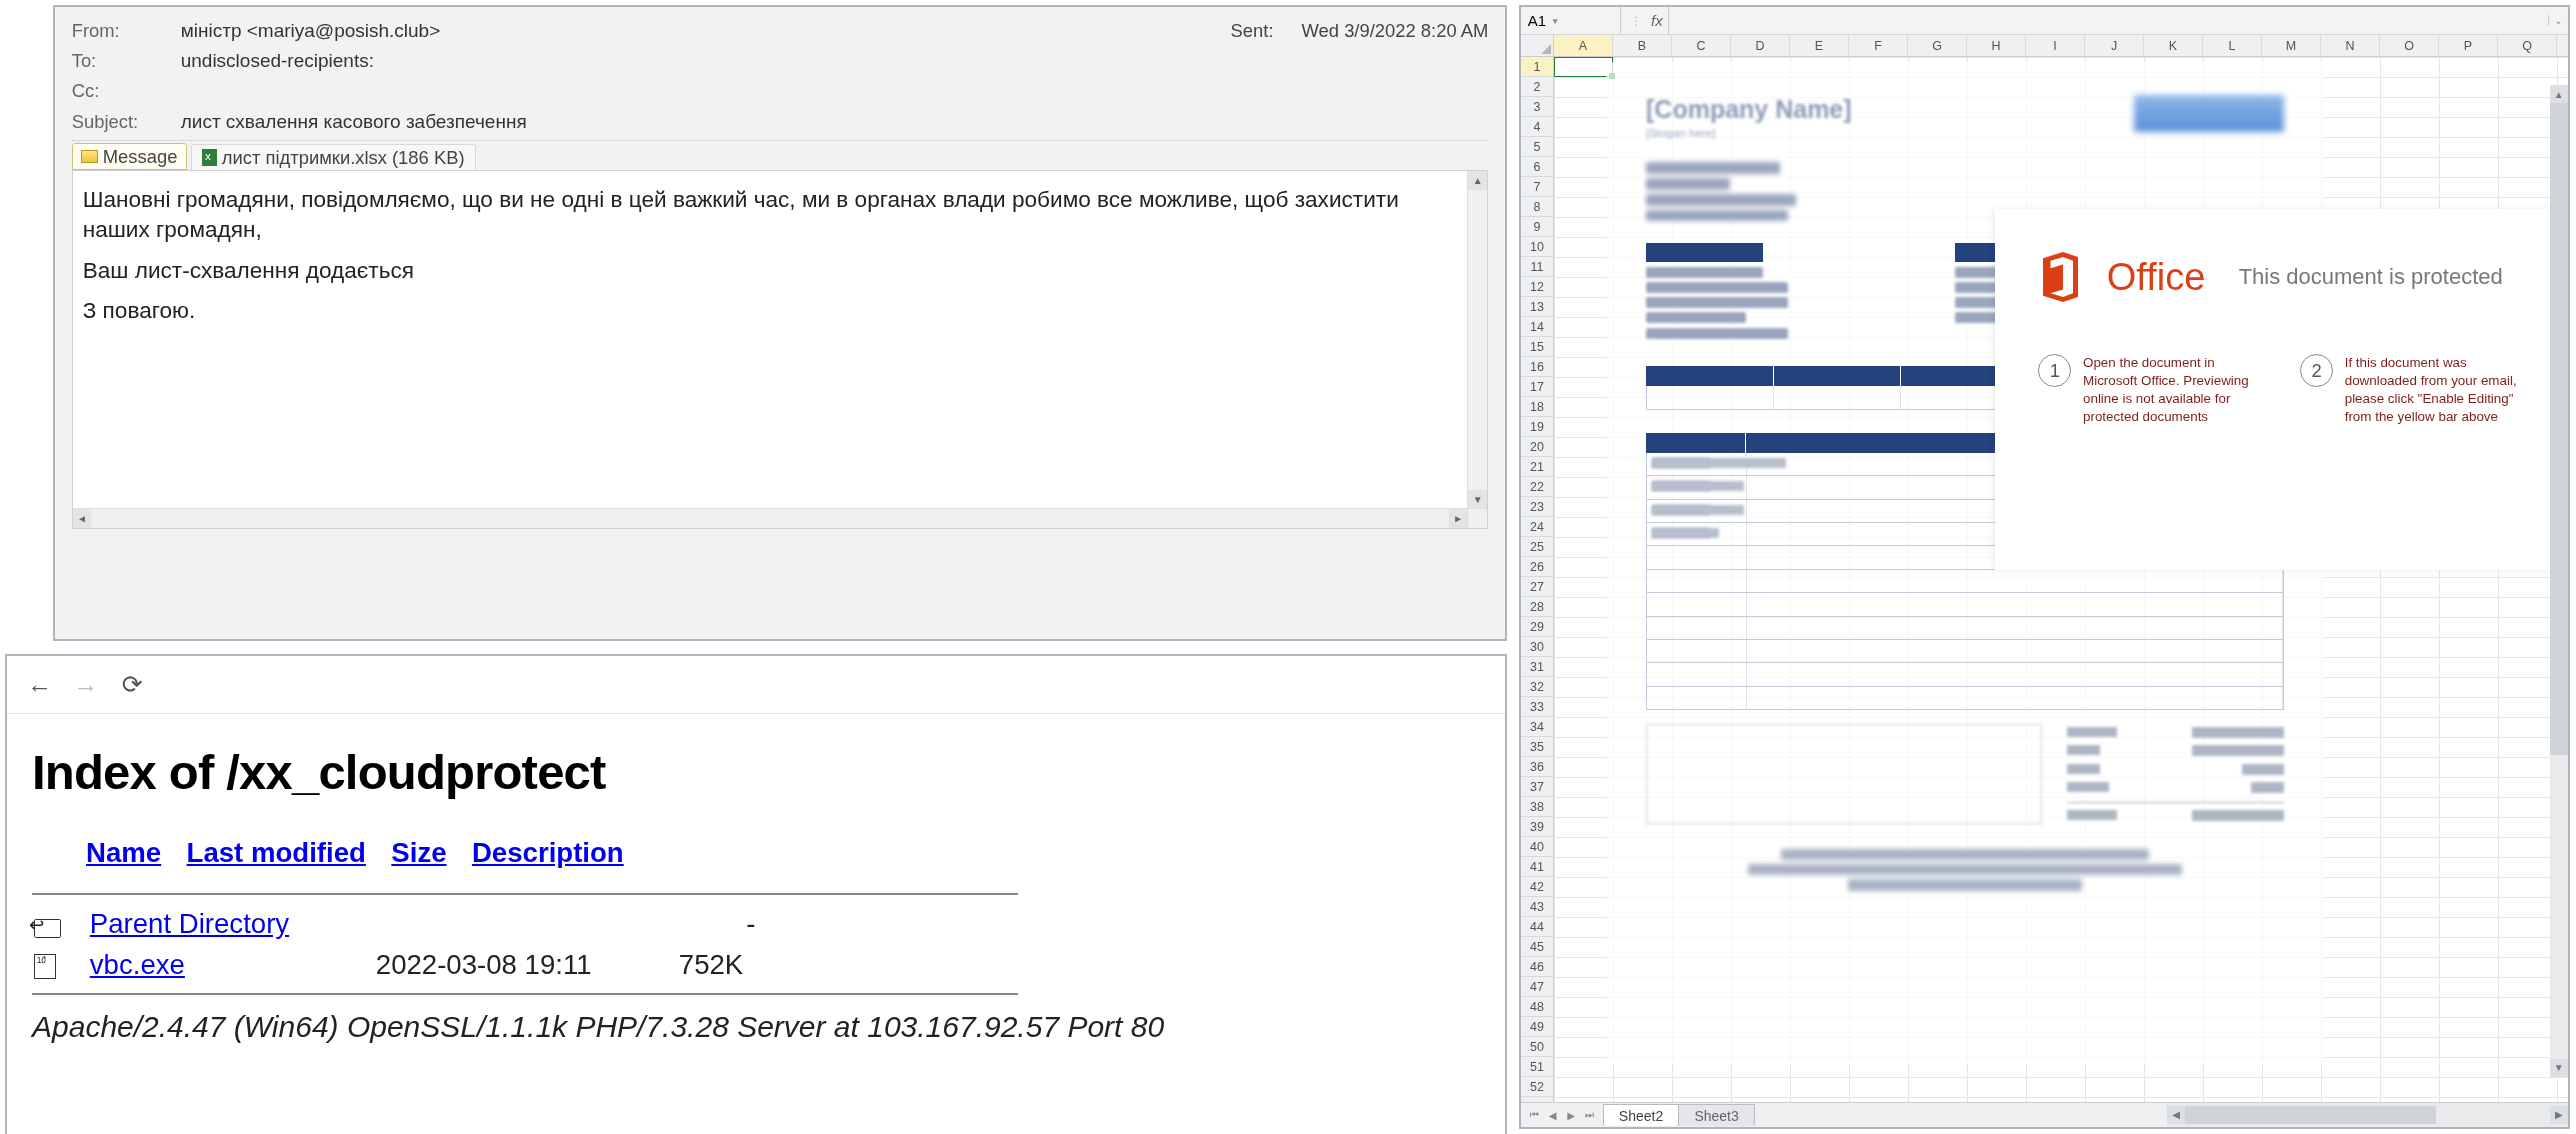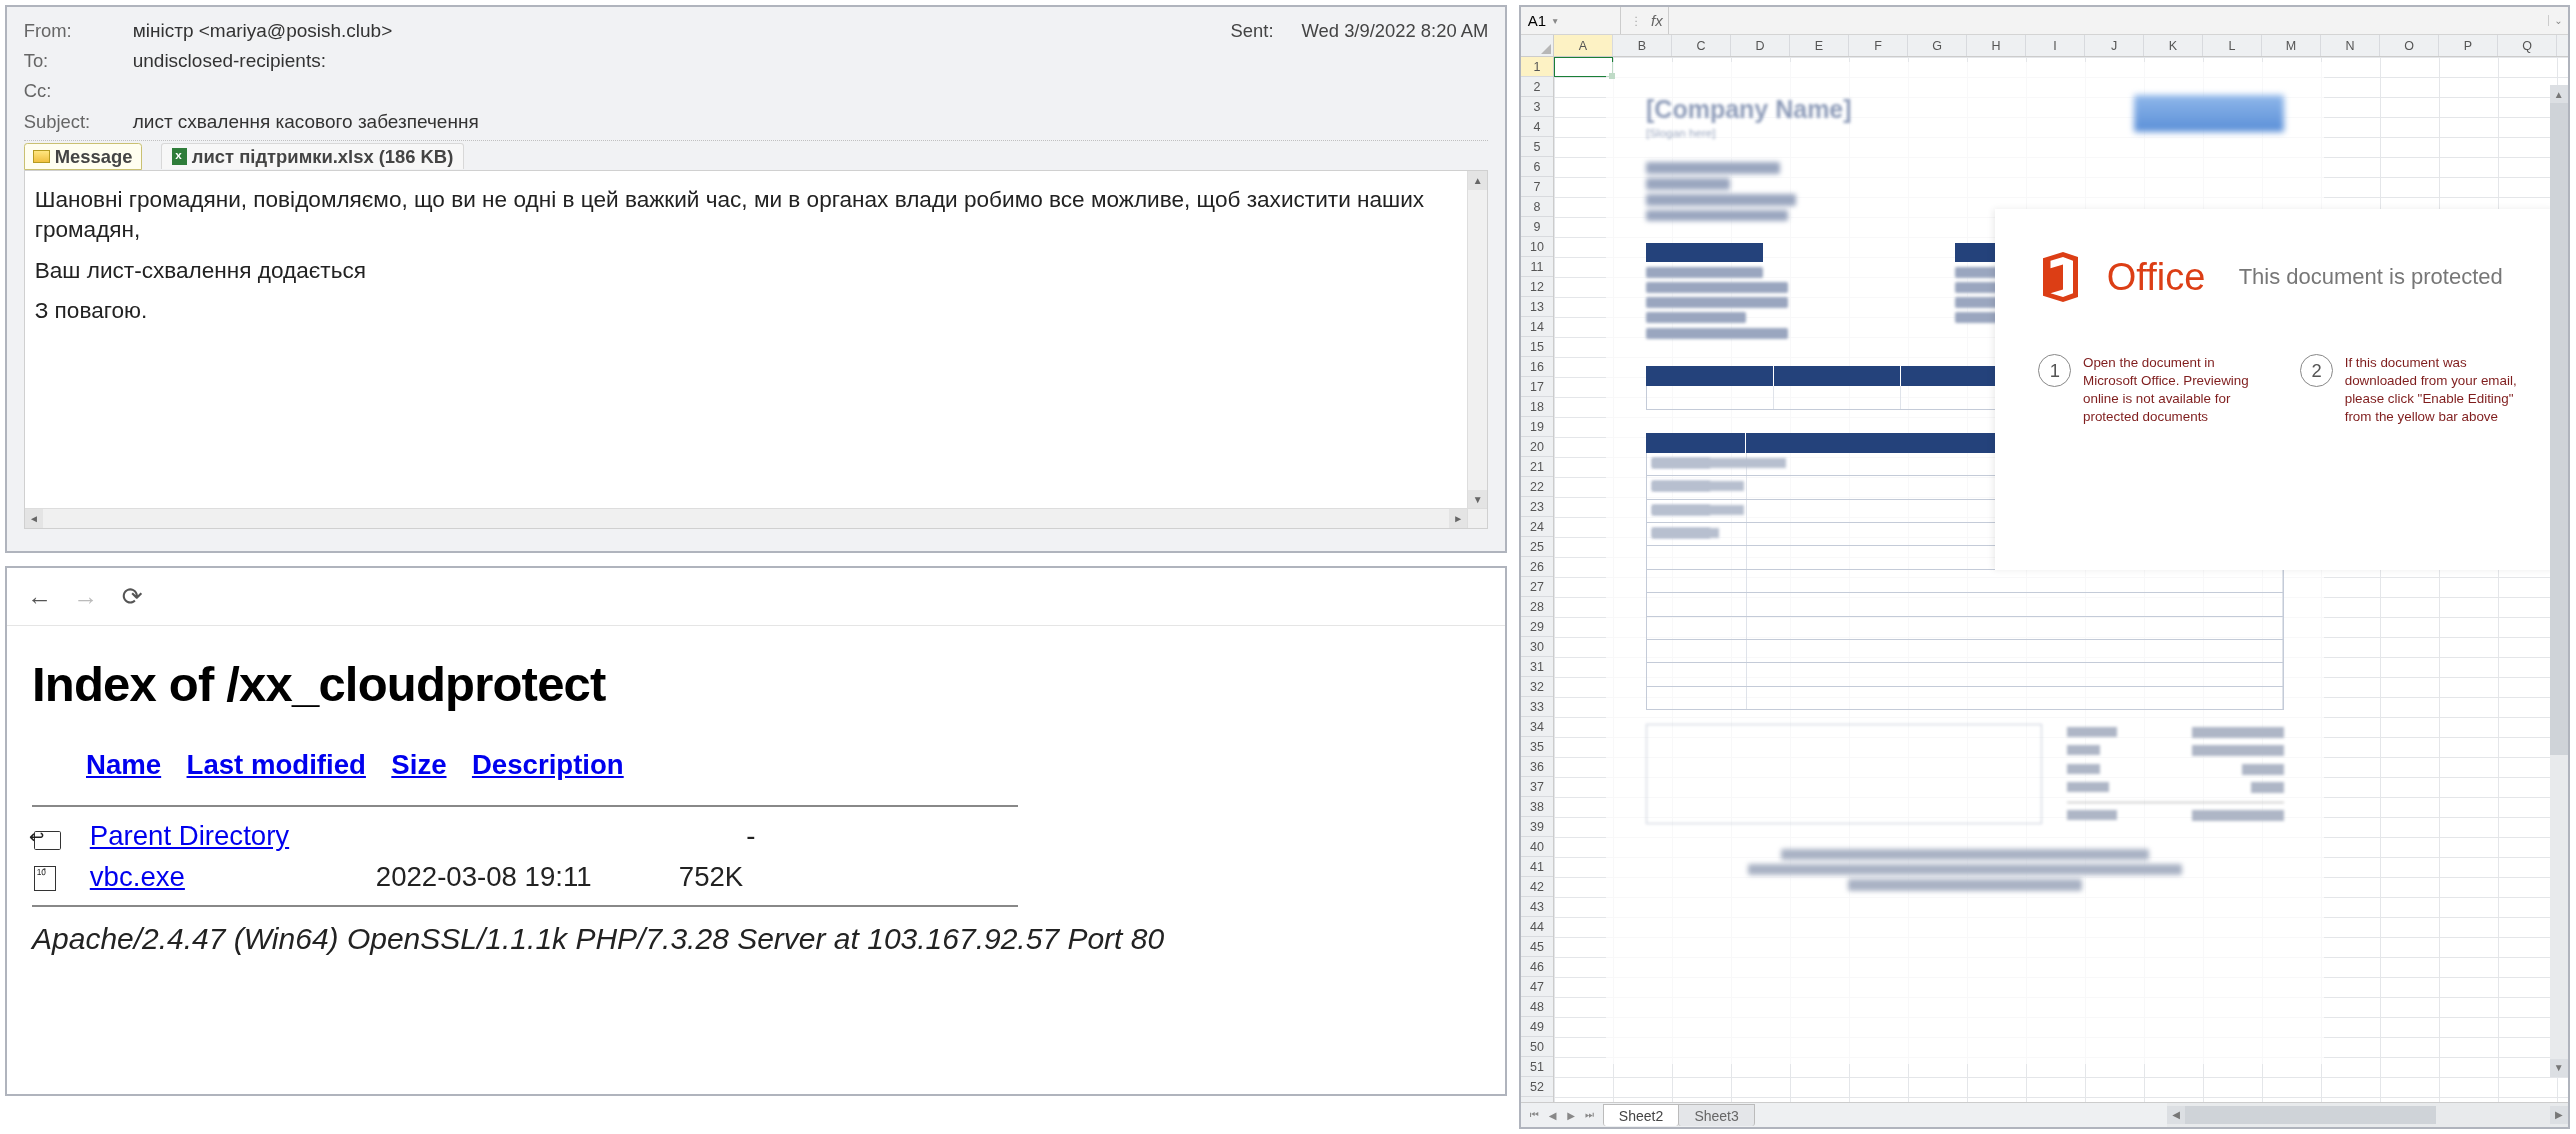--- a/index.html
+++ b/index.html
@@ -9,7 +9,7 @@
 .left-col { position:absolute; left:5px; top:5px; width:1502px; }
 
 
-.email-pane { border:2.5px solid #b0b4bd; background:#f1f2f4; height:548px; position:relative; }
+.email-pane { border:2.5px solid #b0b4bd; background:#f1f2f4; height:636px; position:relative;margin-left:48px; }
 .email-header { padding:8.4px 16.7px 0 16.7px; }
 .hdr-row { display:flex; font-size:18.4px; color:#3b3b3b; padding:4.2px 0; }
 .hdr-label { width:109px; color:#666; font-size:18.4px; }

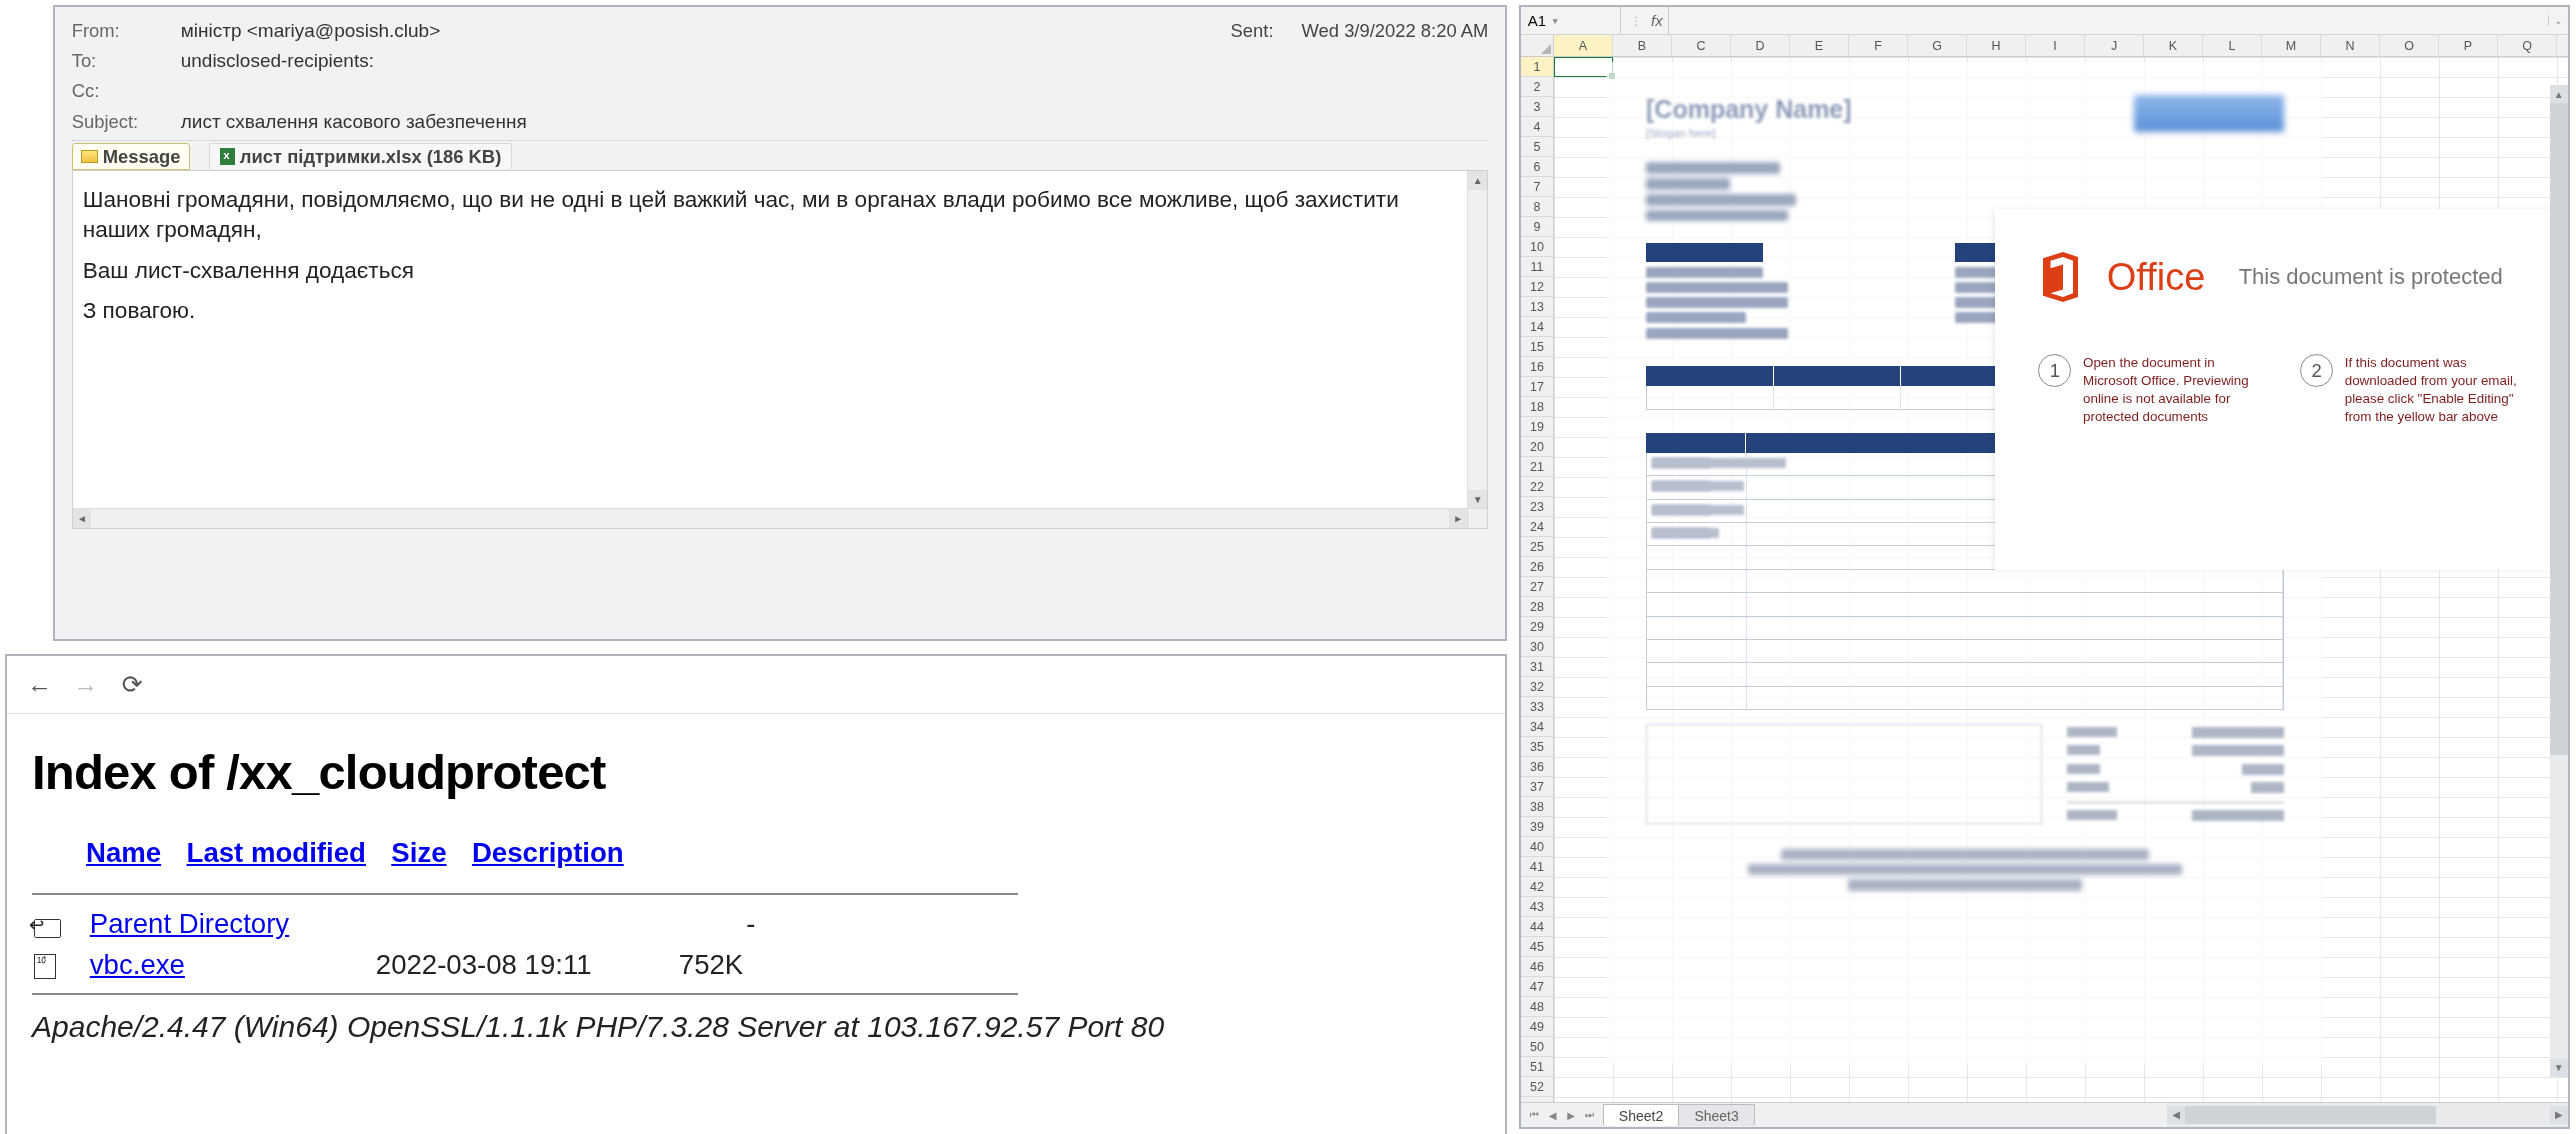--- a/index.html
+++ b/index.html
@@ -17,7 +17,7 @@
 .hdr-sent { display:flex; gap:28px; font-size:18.4px; color:#444; }
 .email-header-border { border-bottom:1.7px dotted #c0c0c0; margin:3.3px 16.7px 0 16.7px; }
 
-.attach-row { display:flex; align-items:flex-start; padding:1.7px 8.4px 0 16.7px; gap:19px;font-weight:bold; }
+.attach-row { display:flex; align-items:flex-end; padding:1.7px 8.4px 0 16.7px; gap:4px; }
 .attach-tab { display:flex; align-items:center; border:0.8px solid #c9c071; background:#fffef0; border-radius:3.3px 3.3px 0 0; padding:1.7px 8.4px; gap:5px; font-size:18.4px; color:#444; }
 .attach-tab .ico { width:16.7px; height:13.4px; background:linear-gradient(#ffe680,#f0c040); border:0.8px solid #b59b20; }
 .attach-file { display:flex; align-items:center; gap:5px; border:0.8px solid #d8d8d8; border-bottom:none; border-radius:3.3px 3.3px 0 0; padding:1.7px 10px; font-size:18.4px; color:#444; background:#f7f7f7;}

